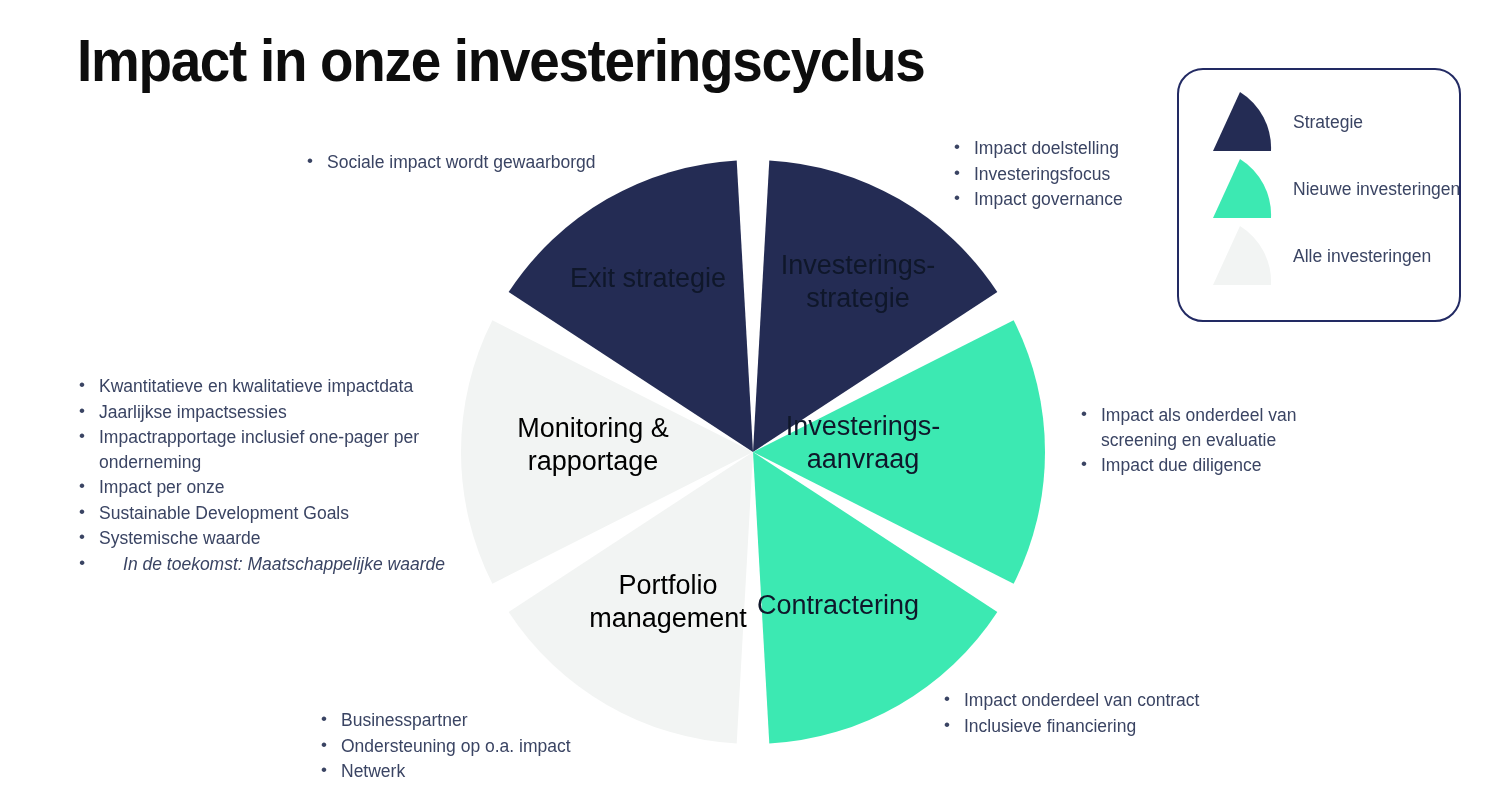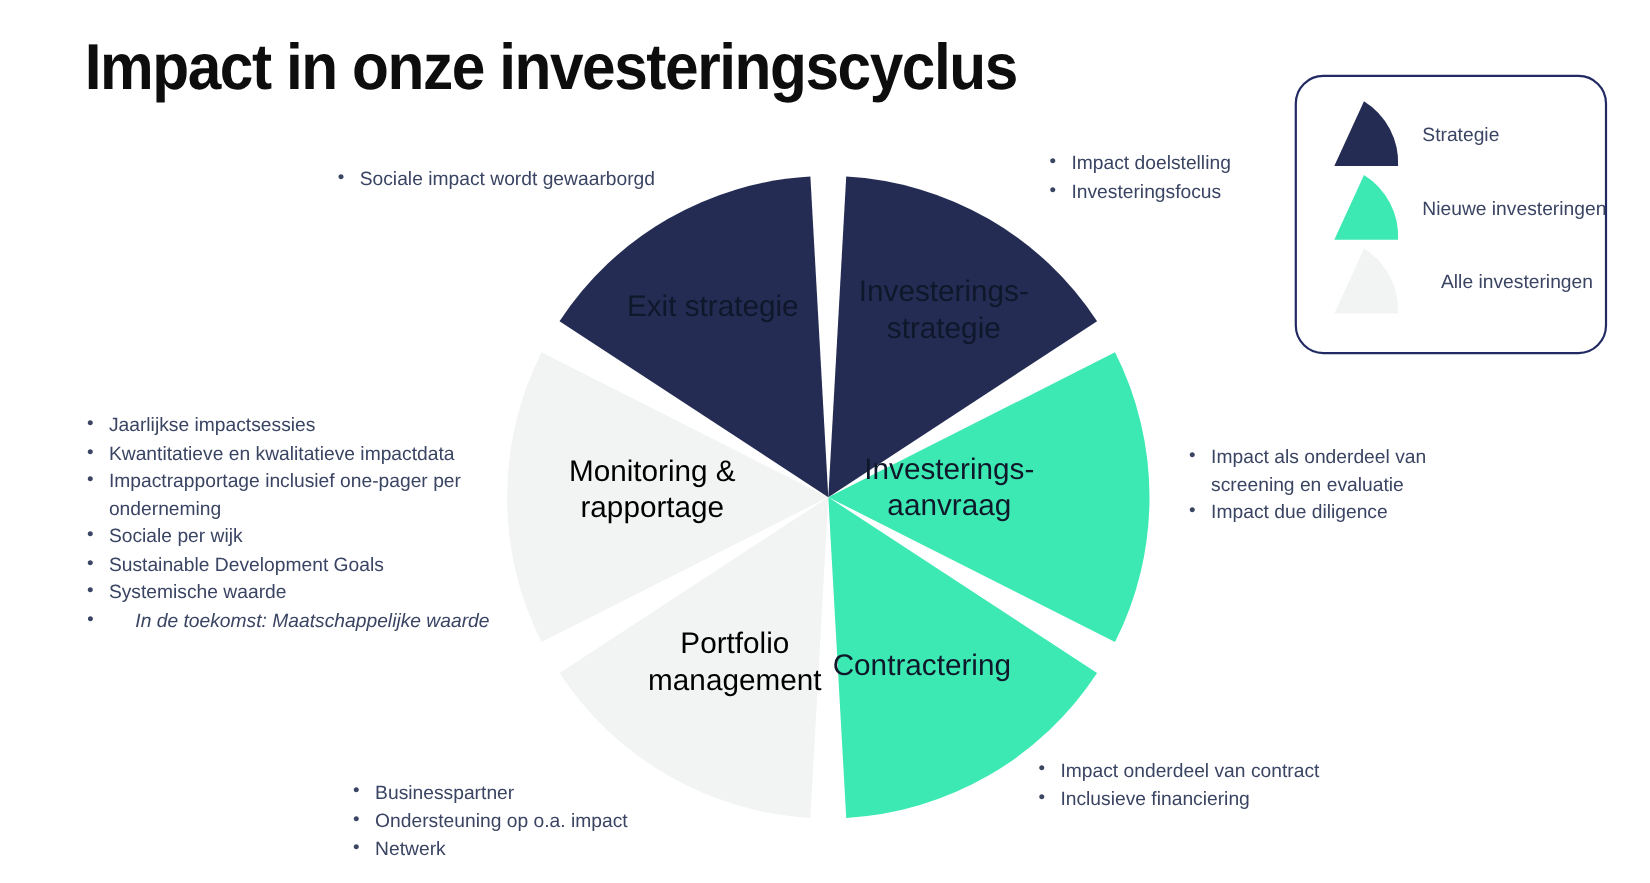--- a/index.html
+++ b/index.html
@@ -168,6 +168,7 @@
     <ul>
         <li>Impact doelstelling</li>
         <li>Investeringsfocus</li>
+        <li>Impact governance</li>
       </ul>
   </div>
 

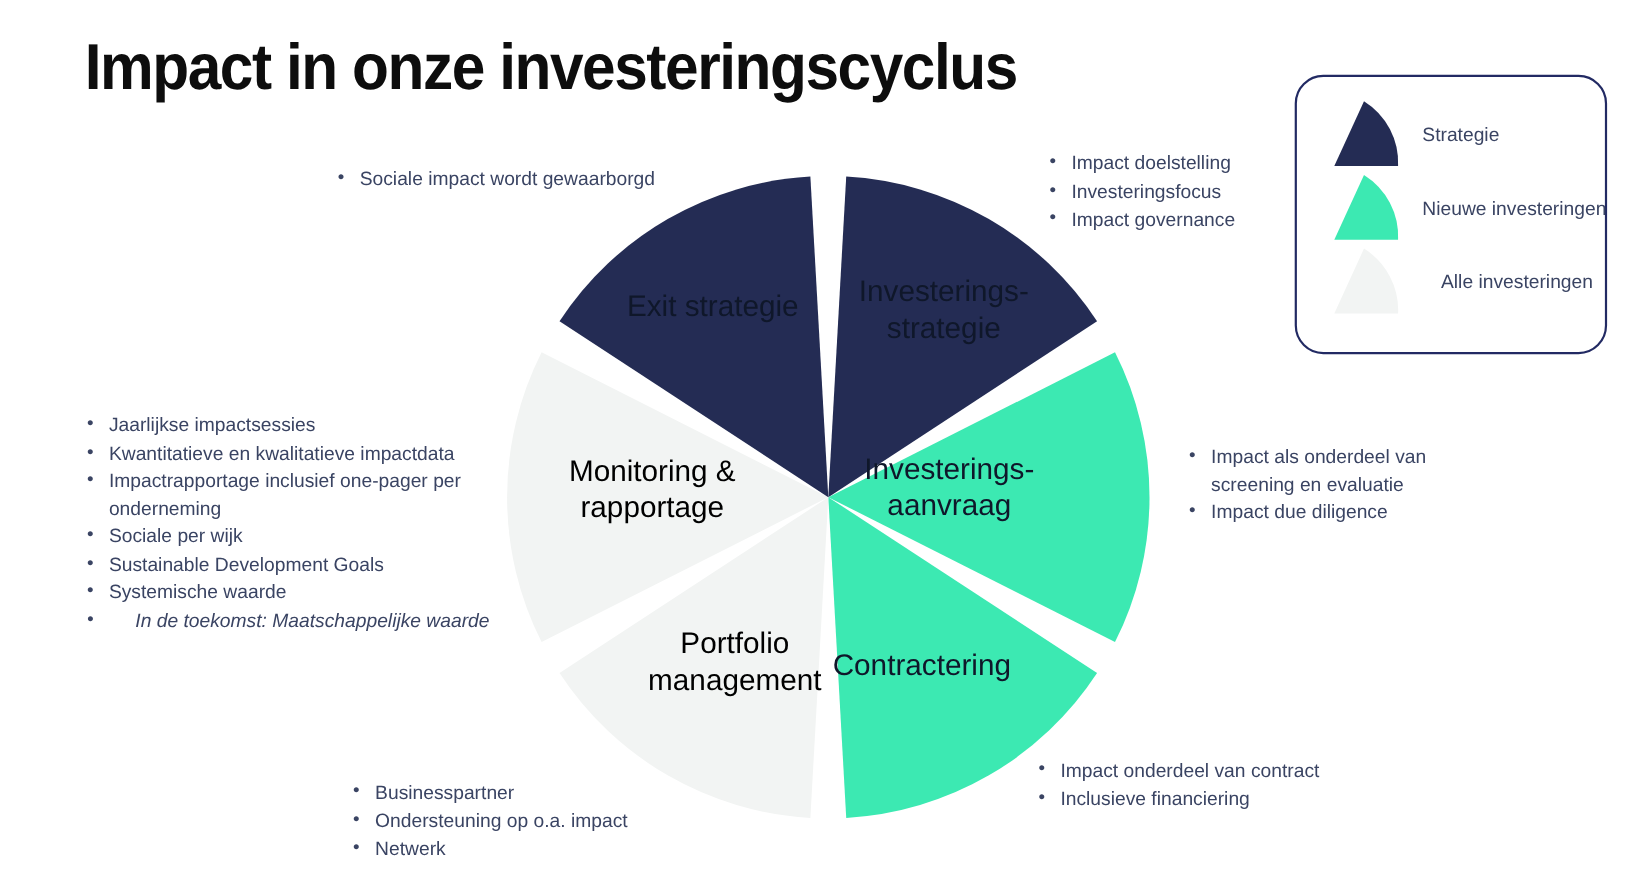--- a/index.html
+++ b/index.html
@@ -107,7 +107,7 @@
   }
   .legend-row:nth-of-type(1) { top: 19px; }
   .legend-row:nth-of-type(2) { top: 86px; }
-  .legend-row:nth-of-type(3) { top: 153px; gap: 17px; }
+  .legend-row:nth-of-type(3) { top: 153px; }
   .legend-swatch {
     width: 74px;
     height: 66px;

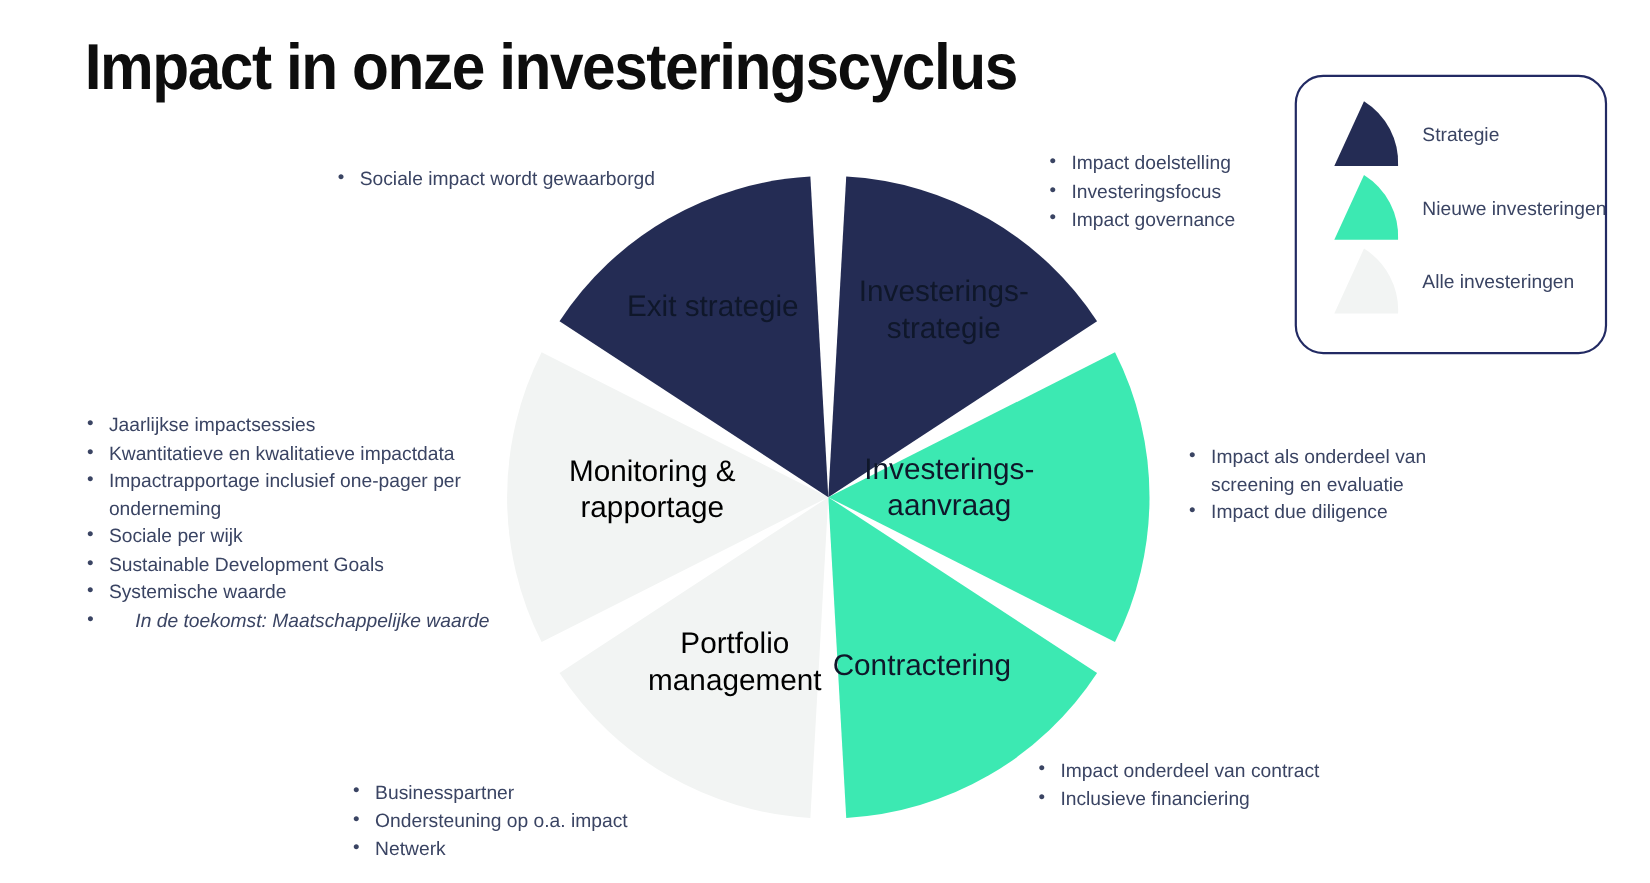--- a/index.html
+++ b/index.html
@@ -196,8 +196,8 @@
 
   <div class="bullets" style="left:55px; top:374px; width:370px;">
     <ul>
+        <li>Kwantitatieve en kwalitatieve impactdata</li>
         <li>Jaarlijkse impactsessies</li>
-        <li>Kwantitatieve en kwalitatieve impactdata</li>
         <li>Impactrapportage inclusief one-pager per onderneming</li>
         <li>Sociale per wijk</li>
         <li>Sustainable Development Goals</li>

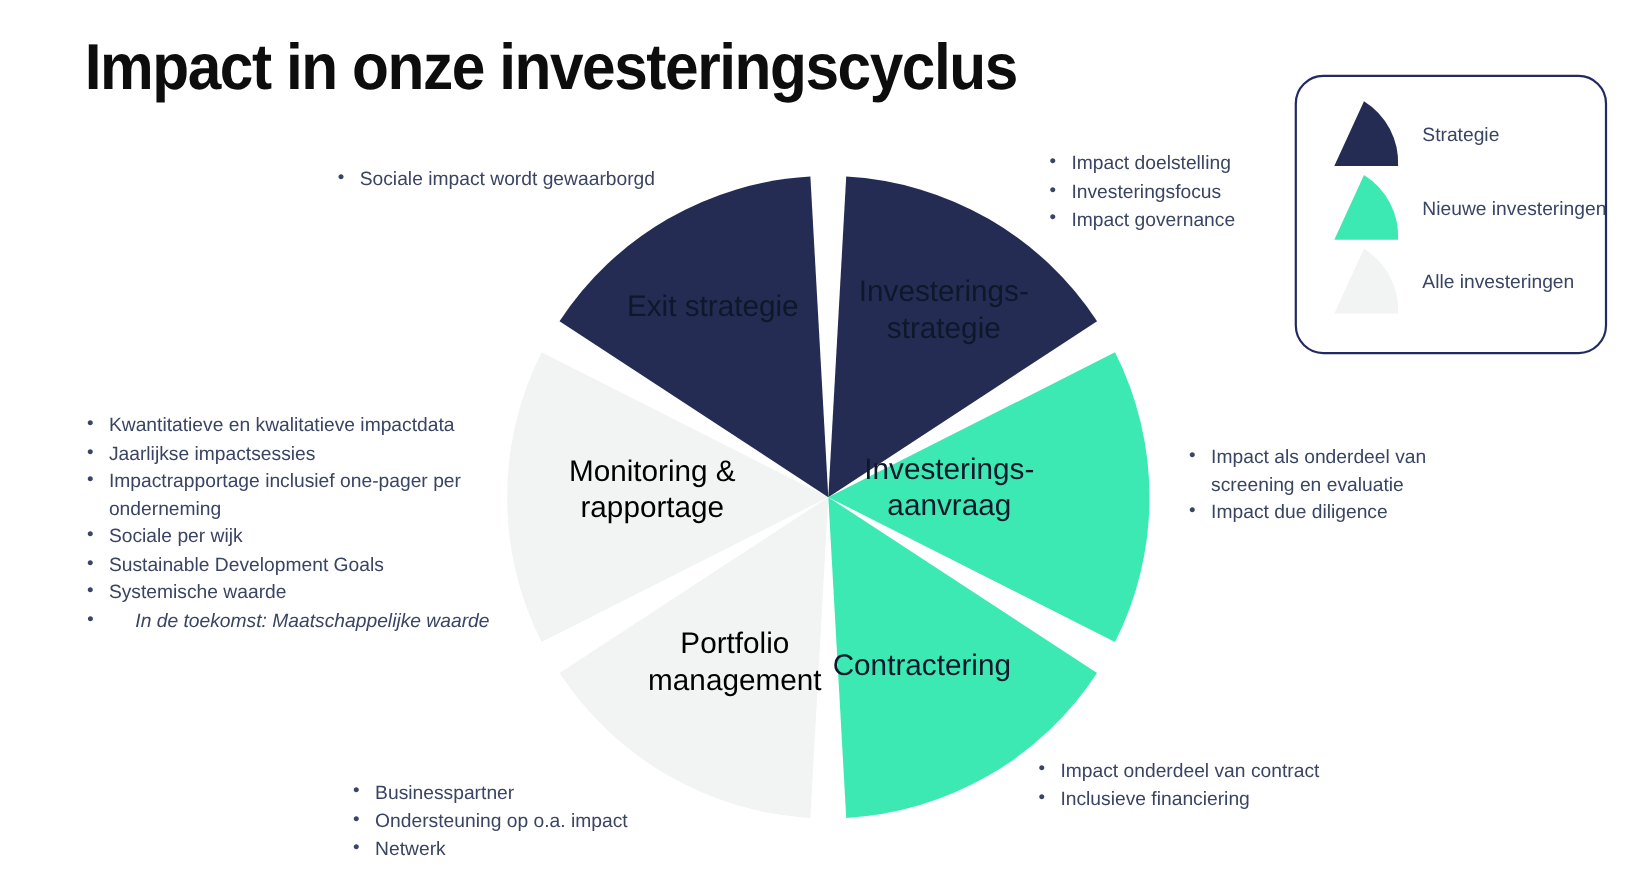--- a/index.html
+++ b/index.html
@@ -199,7 +199,7 @@
         <li>Kwantitatieve en kwalitatieve impactdata</li>
         <li>Jaarlijkse impactsessies</li>
         <li>Impactrapportage inclusief one-pager per onderneming</li>
-        <li>Sociale per wijk</li>
+        <li>Impact per onze</li>
         <li>Sustainable Development Goals</li>
         <li>Systemische waarde</li>
         <li class="ital">In de toekomst: Maatschappelijke waarde</li>

